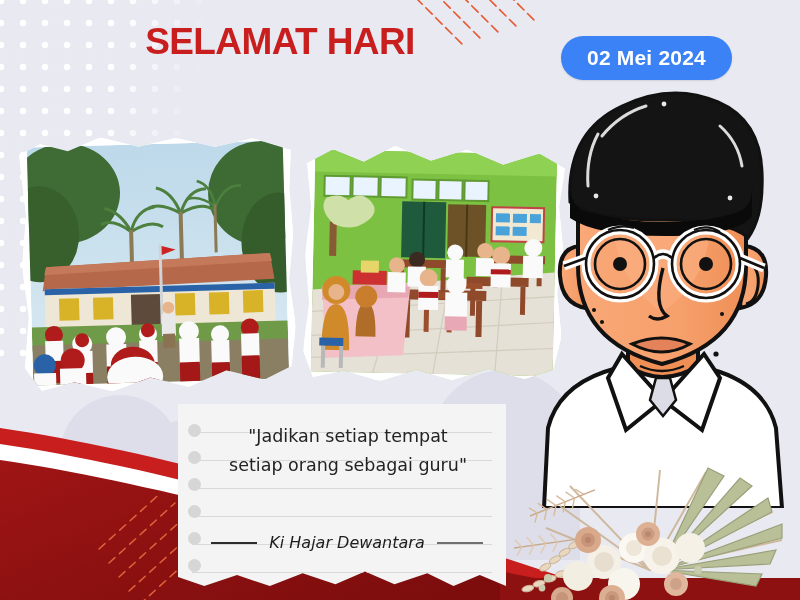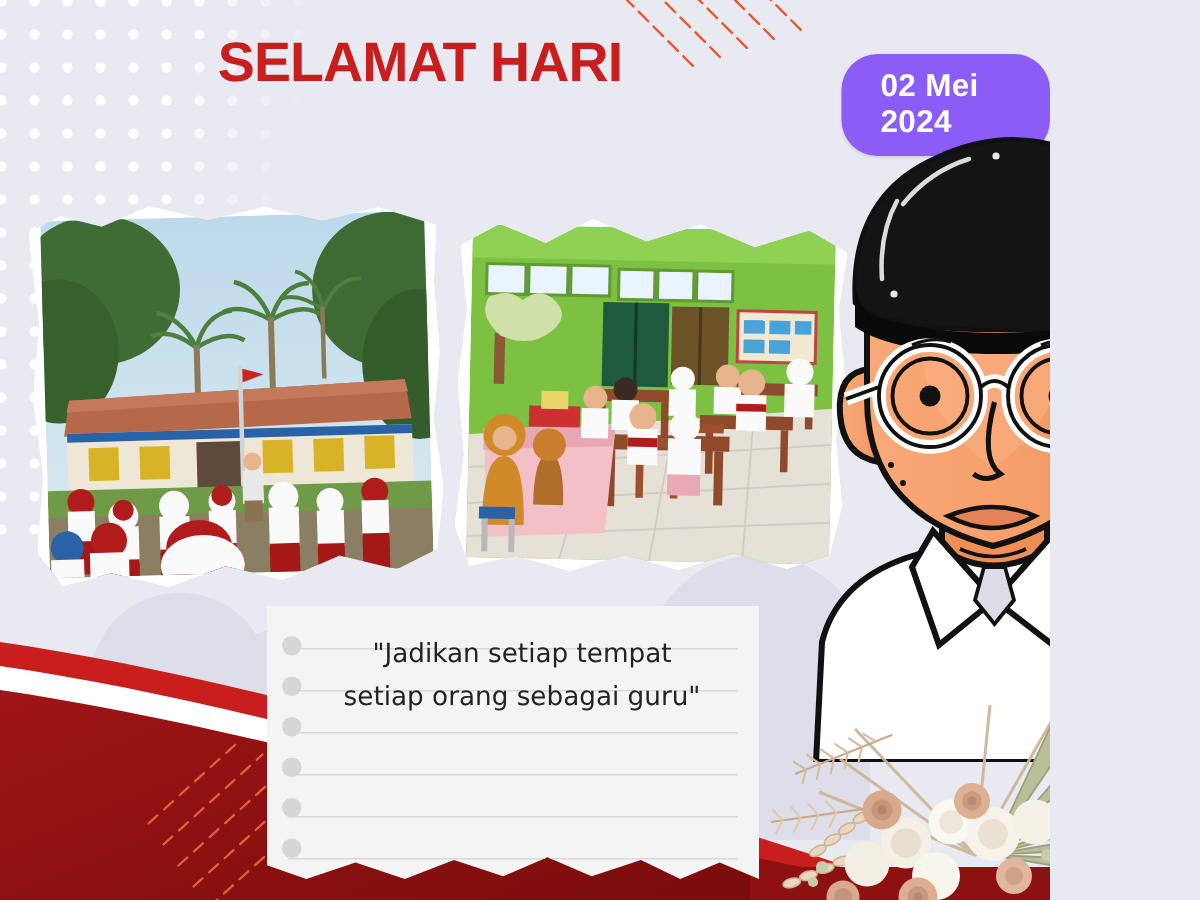--- a/index.html
+++ b/index.html
@@ -9,7 +9,7 @@
     background:#e9e9f2;
   }
   #poster{
-    position:relative;width:700px;height:600px;overflow:hidden;
+    position:relative;width:800px;height:600px;overflow:hidden;
     background:#e9e9f2;
   }
 

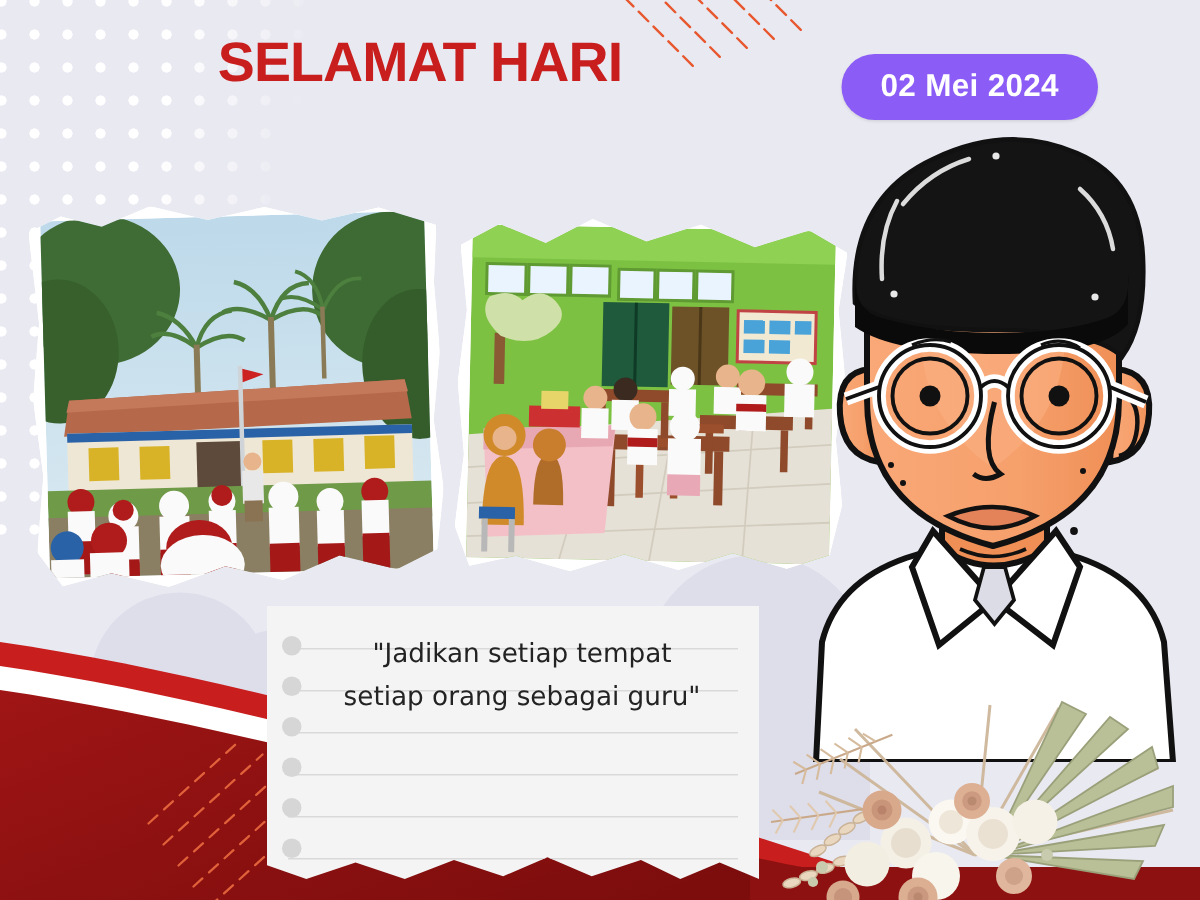--- a/index.html
+++ b/index.html
@@ -50,7 +50,7 @@
   
   .date-badge{
     position:absolute;left:561px;top:36px;
-    padding:10px 26px;border-radius:24px;background:#8b5cf6;
+    padding:10px 26px;border-radius:24px;background:#3b82f6;
     color:#ffffff;font-weight:bold;font-size:21px;letter-spacing:.2px;
     box-shadow:0 1px 2px rgba(0,0,0,.10);
   }

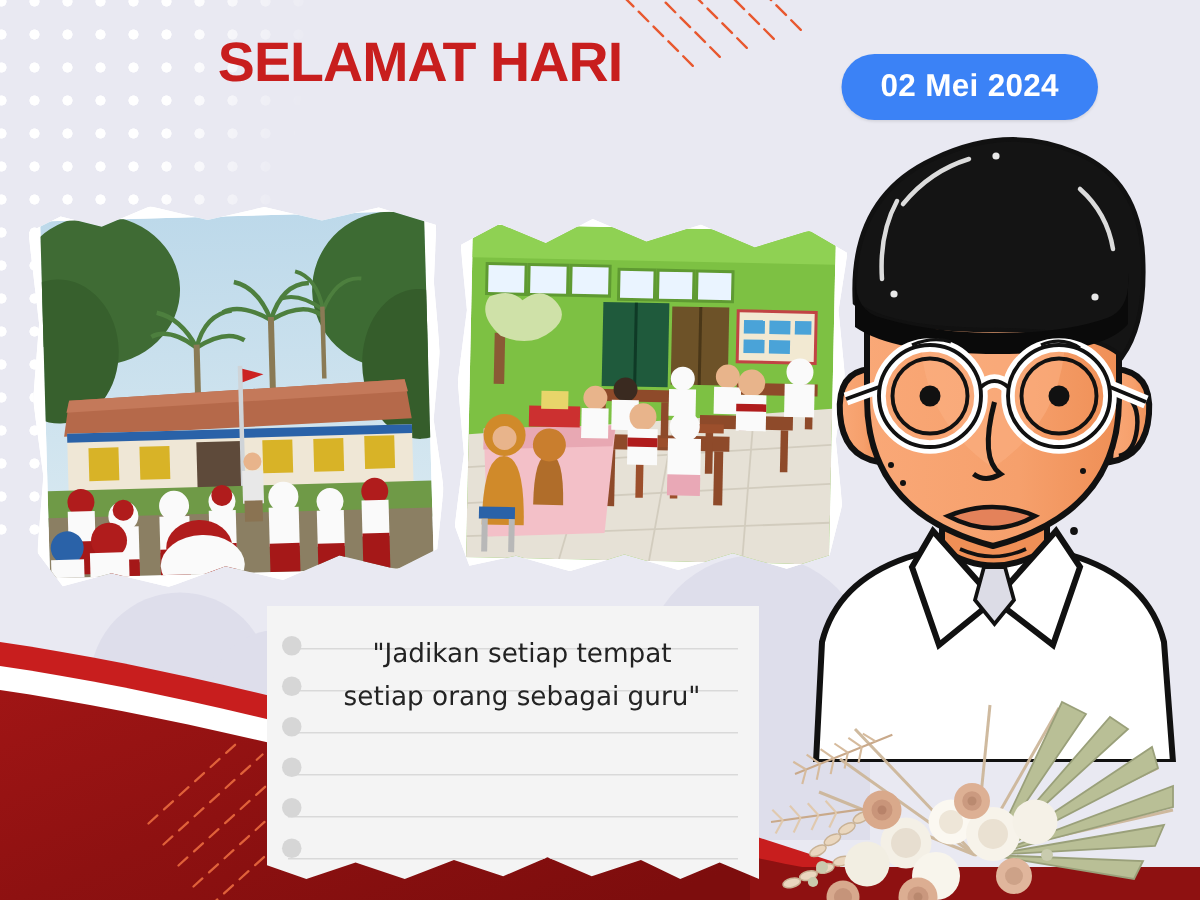--- a/index.html
+++ b/index.html
@@ -432,6 +432,11 @@
       <div>"Jadikan setiap tempat</div>
       <div>setiap orang sebagai guru"</div>
     </div>
+    <div class="author-row">
+      <span class="author-dash"></span>
+      <span class="author-name">Ki Hajar Dewantara</span>
+      <span class="author-dash r"></span>
+    </div>
   </div>
 
   <svg class="portrait" viewBox="0 0 286 430">

